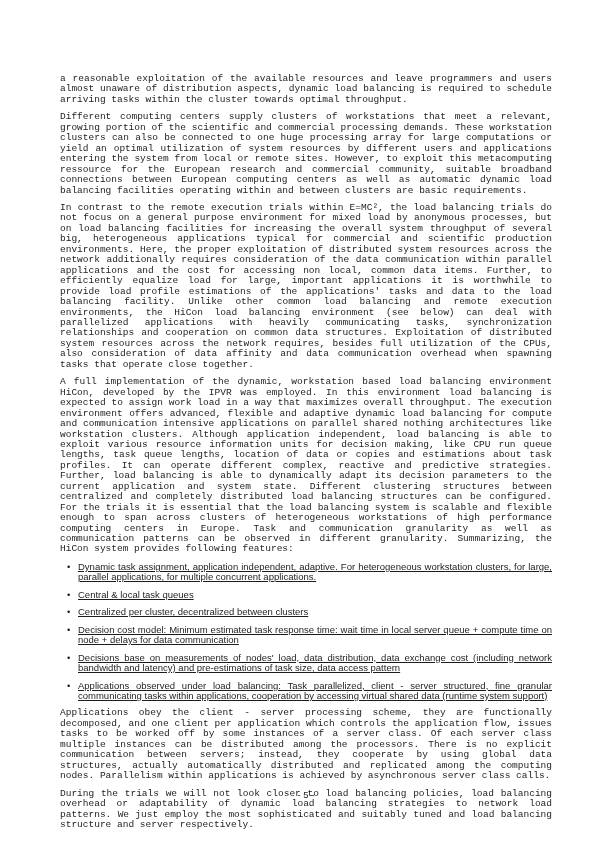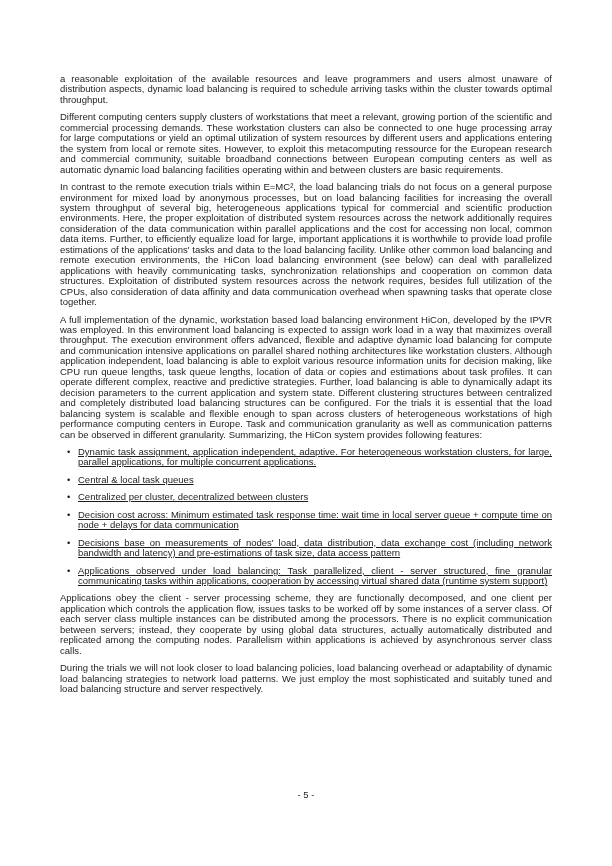--- a/index.html
+++ b/index.html
@@ -28,6 +28,7 @@
   .content p {
     margin: 0 0 7px 0;
     text-align: justify;
+    font-family: Liberation Mono, monospace;
   }
   .bullet-list {
     margin: 0;

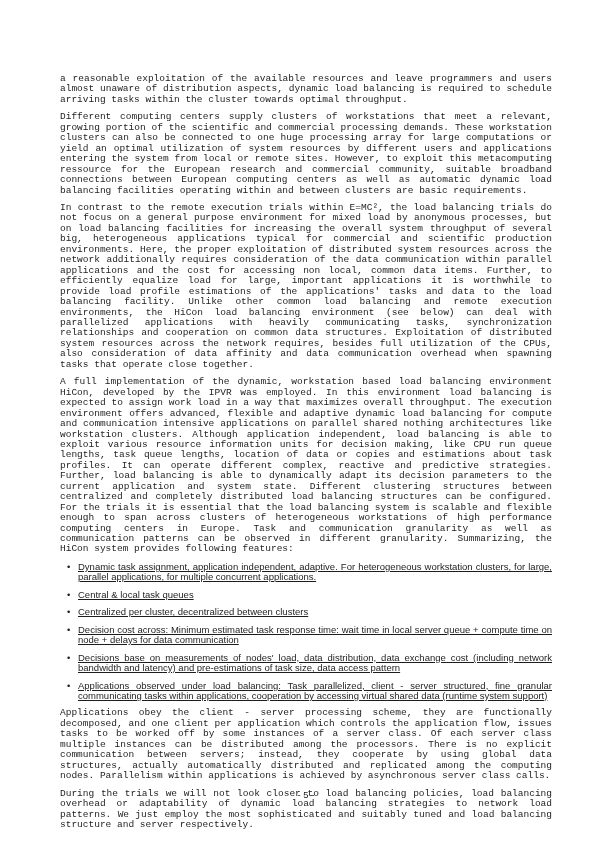--- a/index.html
+++ b/index.html
@@ -84,7 +84,7 @@
       </div>
       <div class="bullet-item">
         <span class="bullet-marker">•</span>
-        <span class="bullet-text">Decision cost across: Minimum estimated task response time: wait time in local server queue + compute time on node + delays for data communication</span>
+        <span class="bullet-text">Decision cost model: Minimum estimated task response time: wait time in local server queue + compute time on node + delays for data communication</span>
       </div>
       <div class="bullet-item">
         <span class="bullet-marker">•</span>

